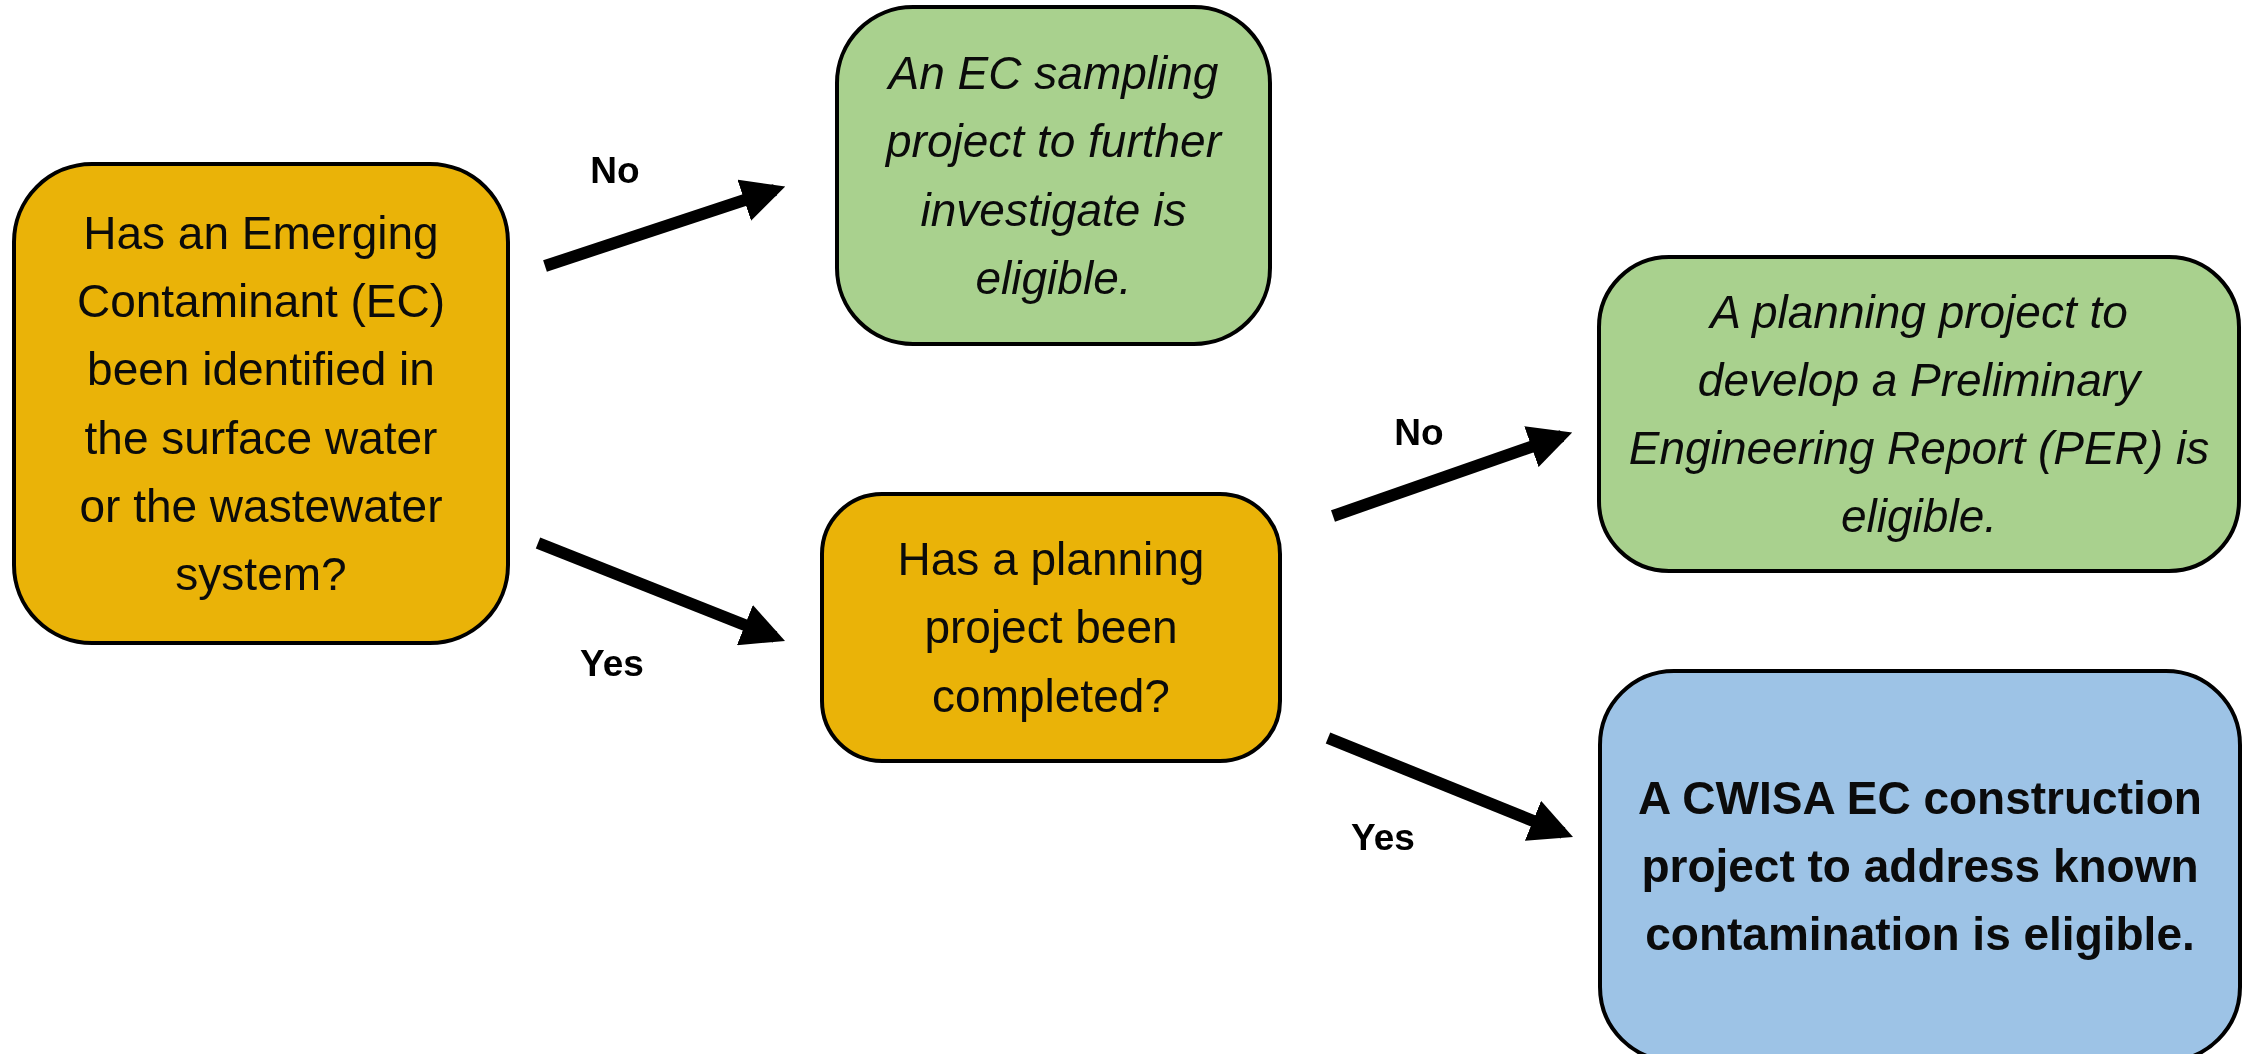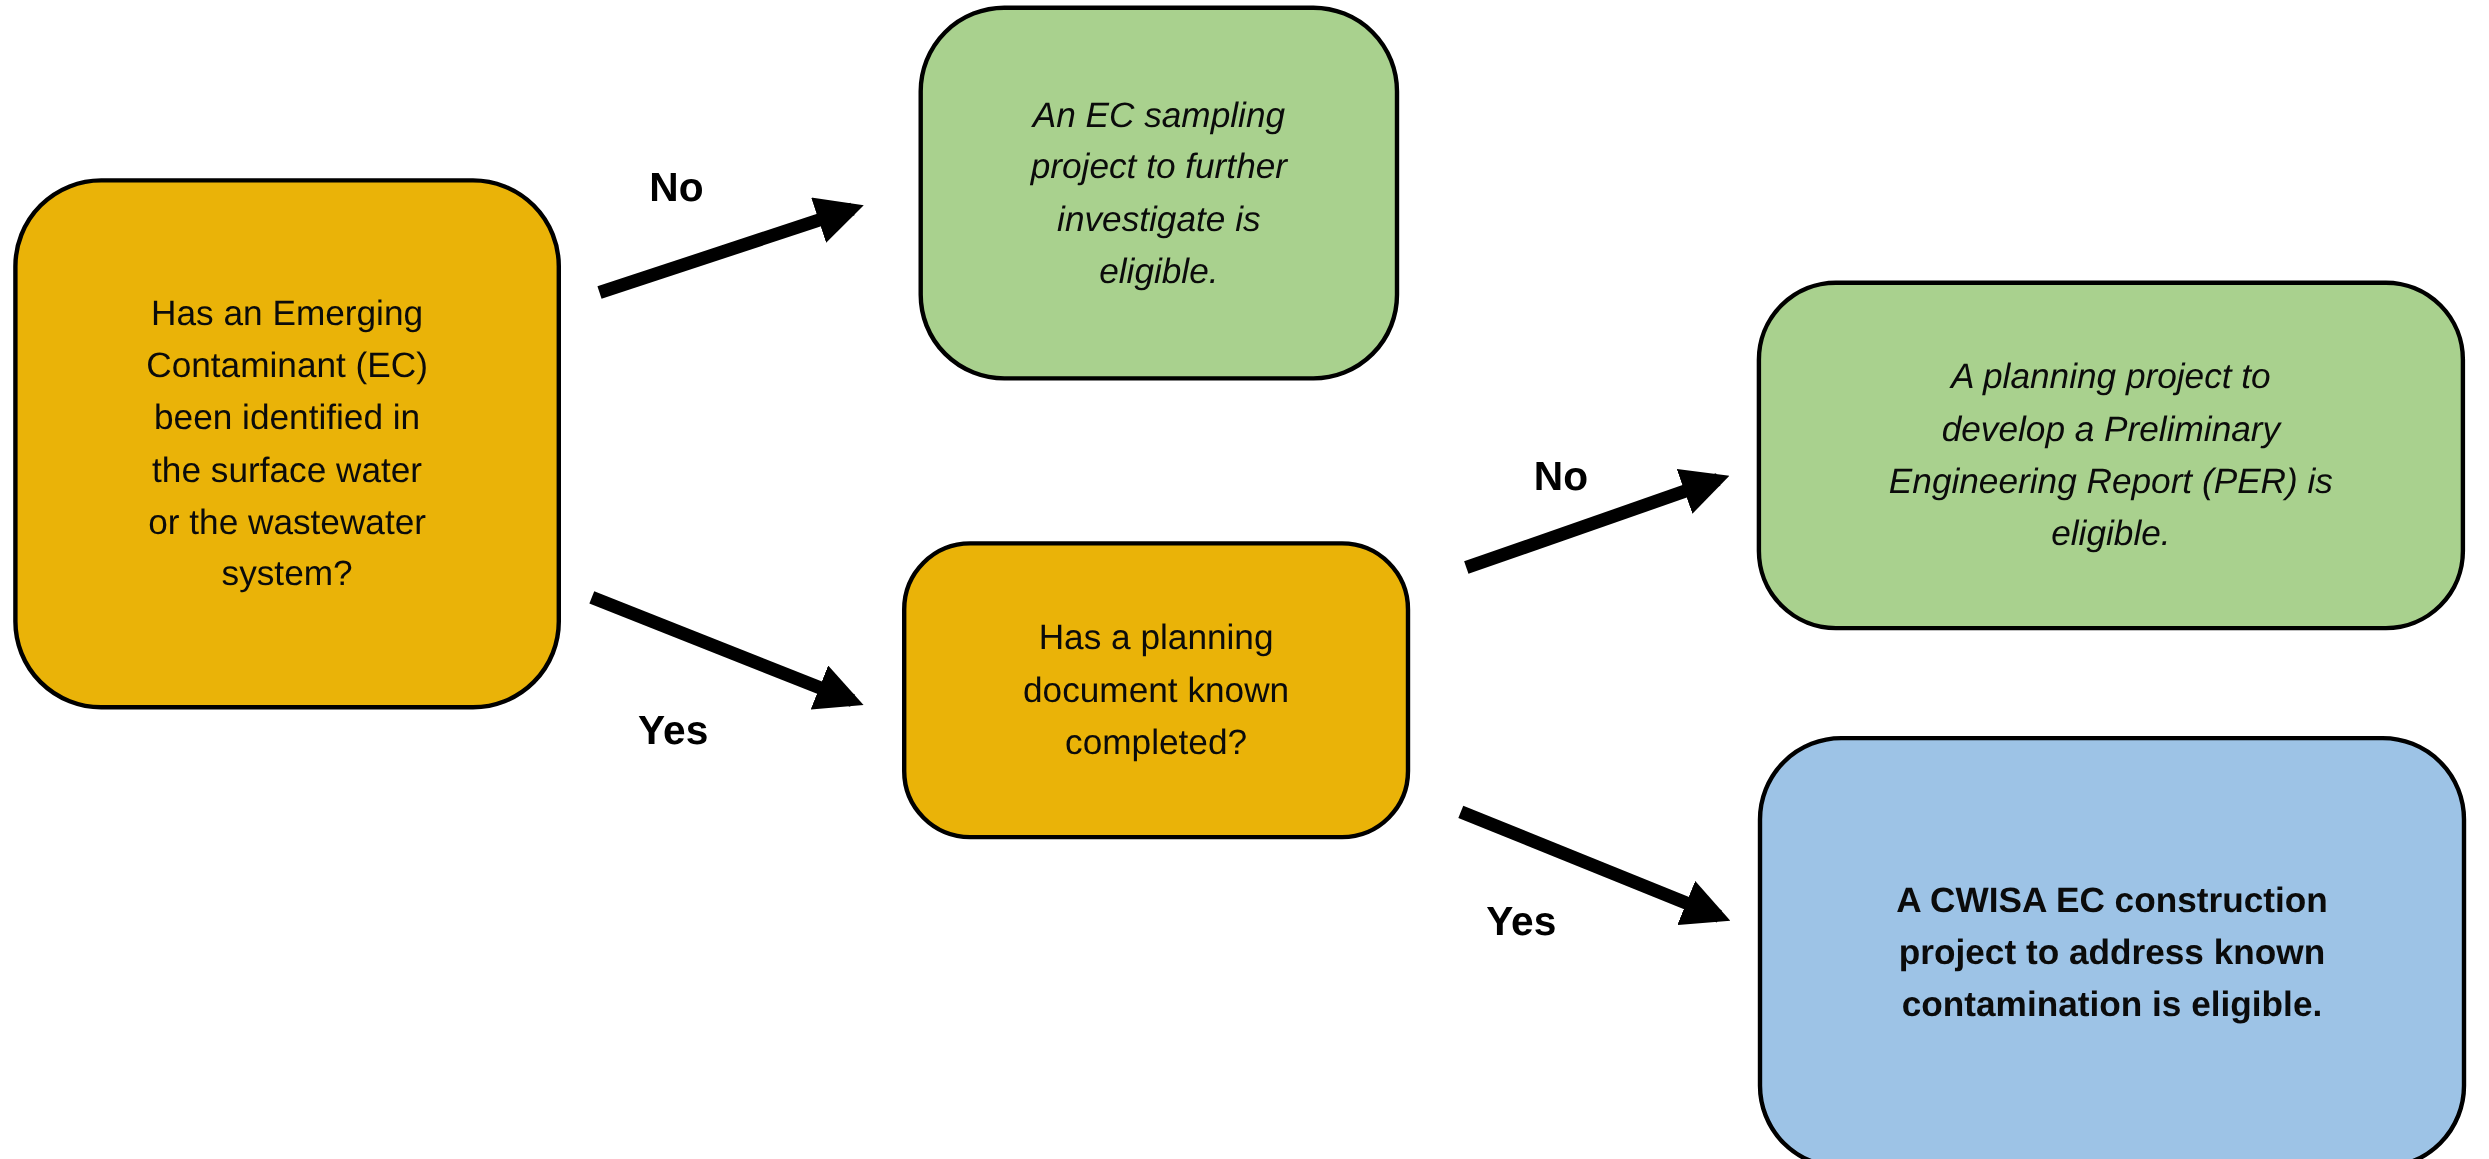--- a/index.html
+++ b/index.html
@@ -27,7 +27,7 @@
   }
   .node-text {
     white-space: pre-line;
-    font-size: 32px;
+    font-size: 46px;
     line-height: 1.48;
   }
   .question {

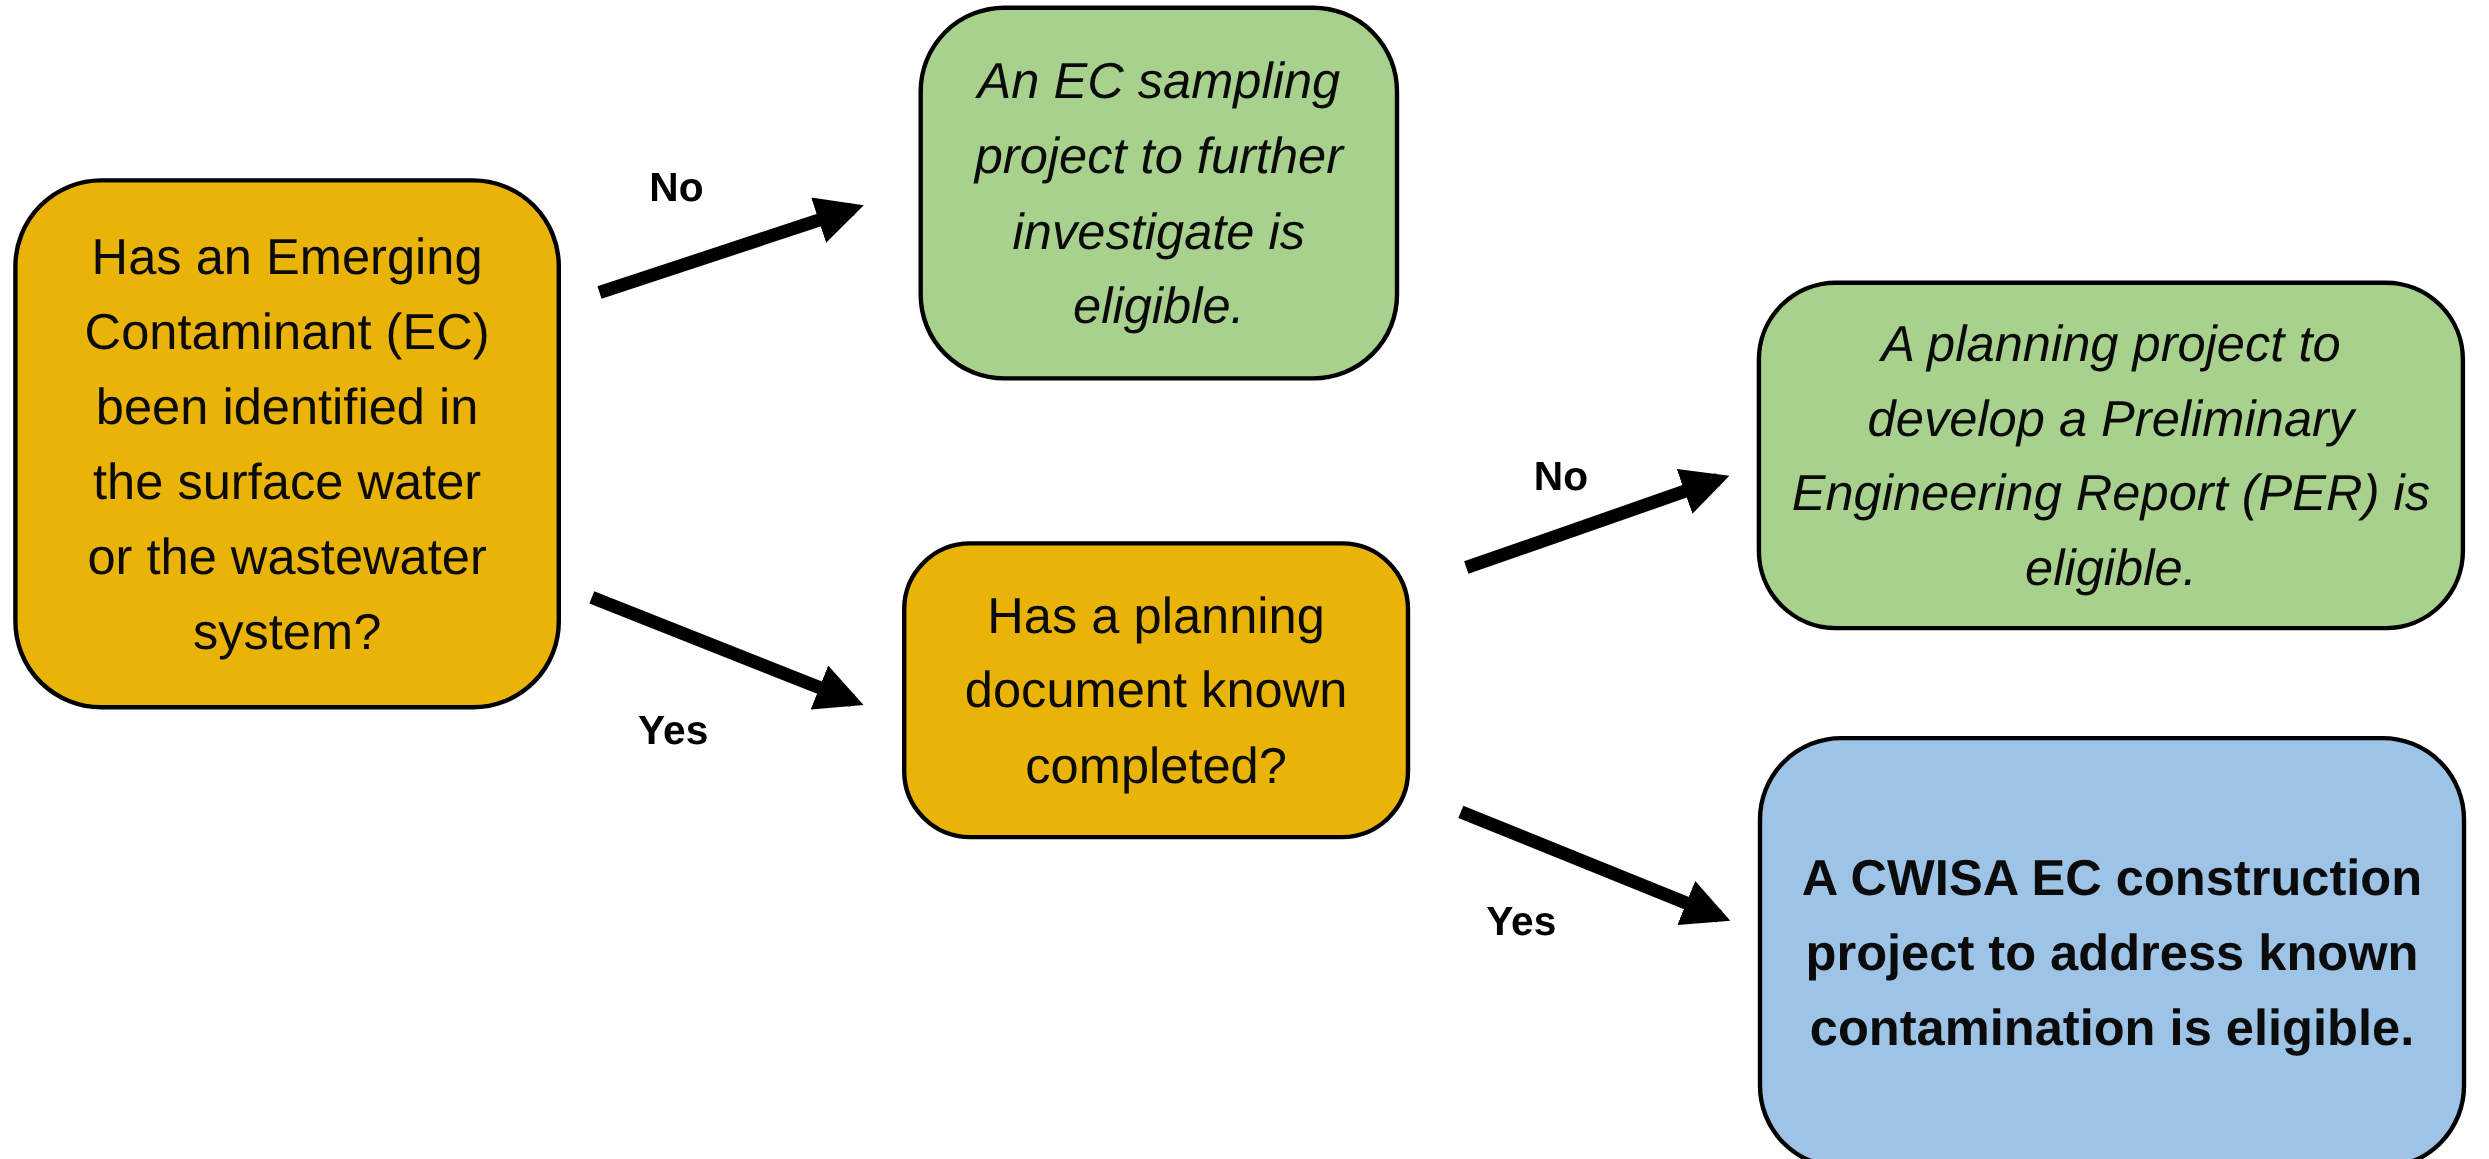--- a/index.html
+++ b/index.html
@@ -126,7 +126,7 @@
 
   <div class="node question" id="node-q2">
     <div class="node-text">Has a planning
-document known
+project been
 completed?</div>
   </div>
 

